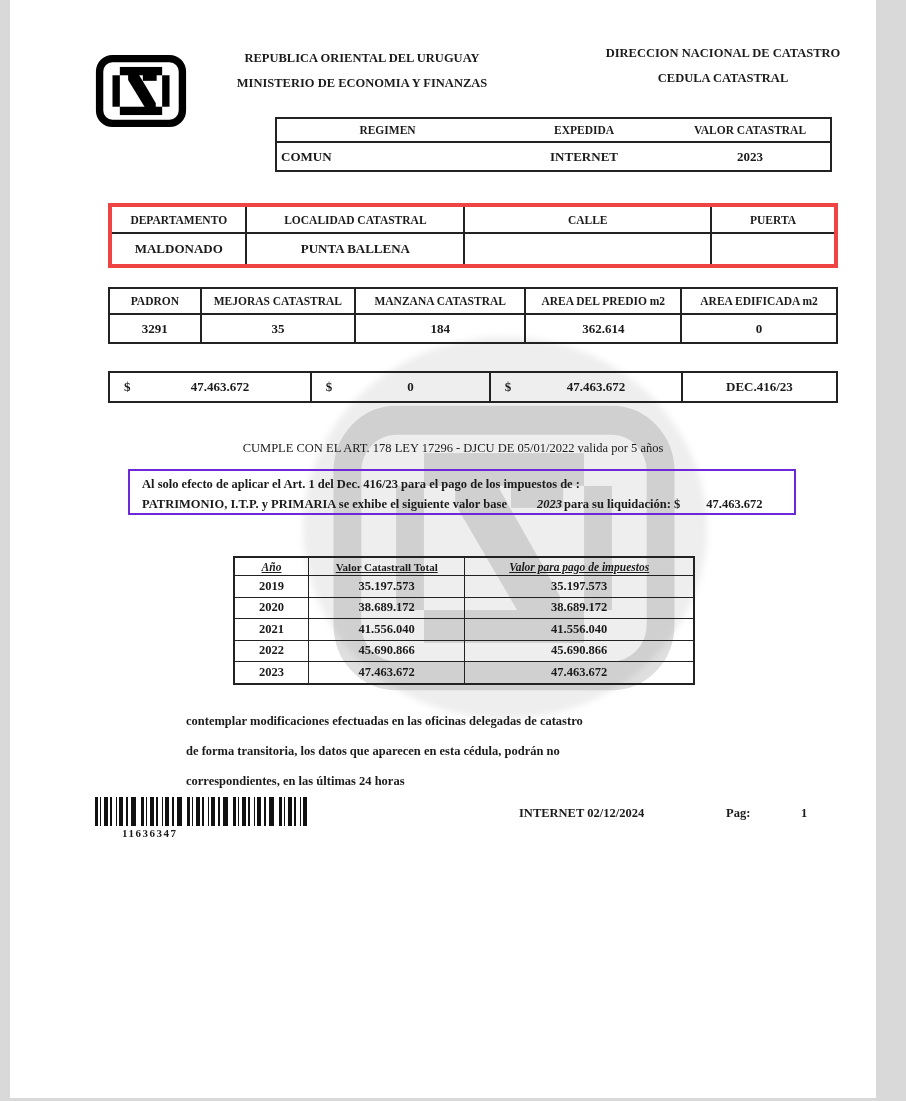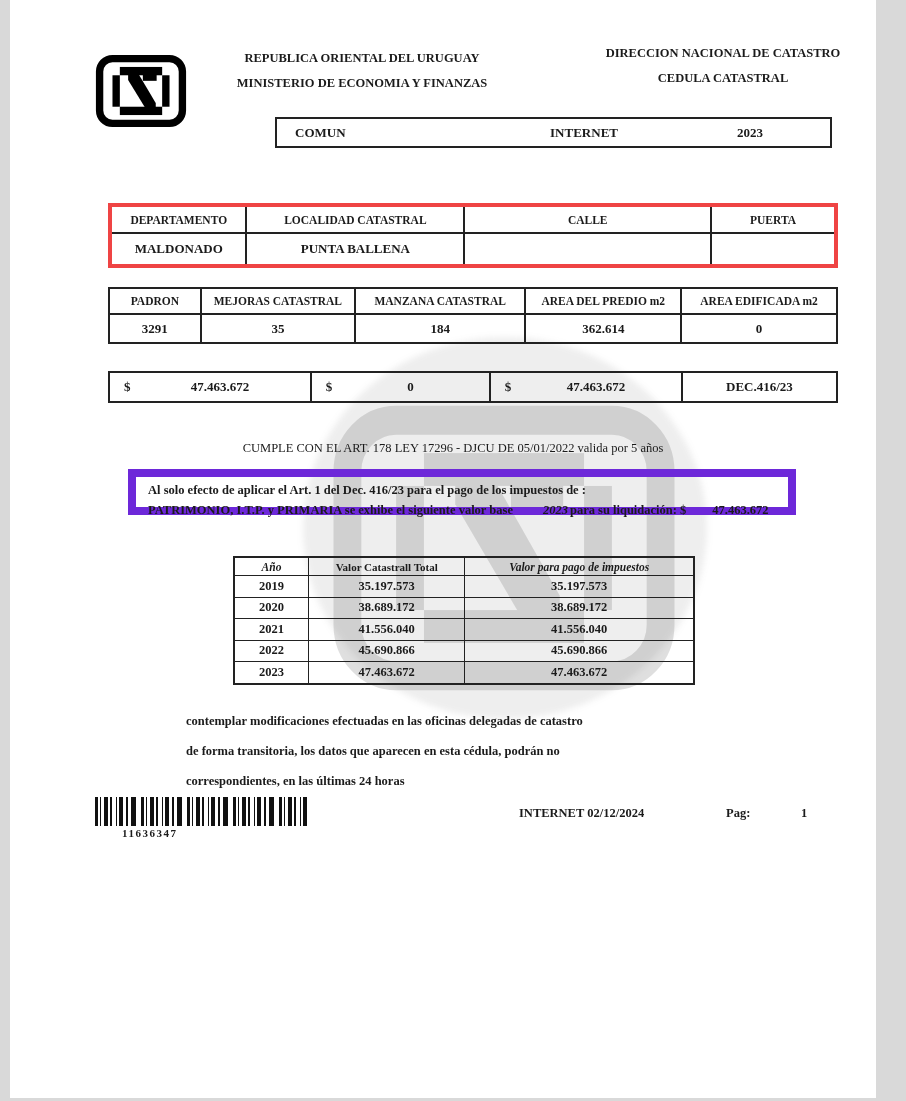--- a/index.html
+++ b/index.html
@@ -149,6 +149,11 @@
       <col style="width:29%">
     </colgroup>
   <tbody>
+      <tr>
+    <th>REGIMEN</th>
+    <th>EXPEDIDA</th>
+    <th>VALOR CATASTRAL</th>
+  </tr>
   <tr>
     <td class="al">COMUN</td>
     <td>INTERNET</td>

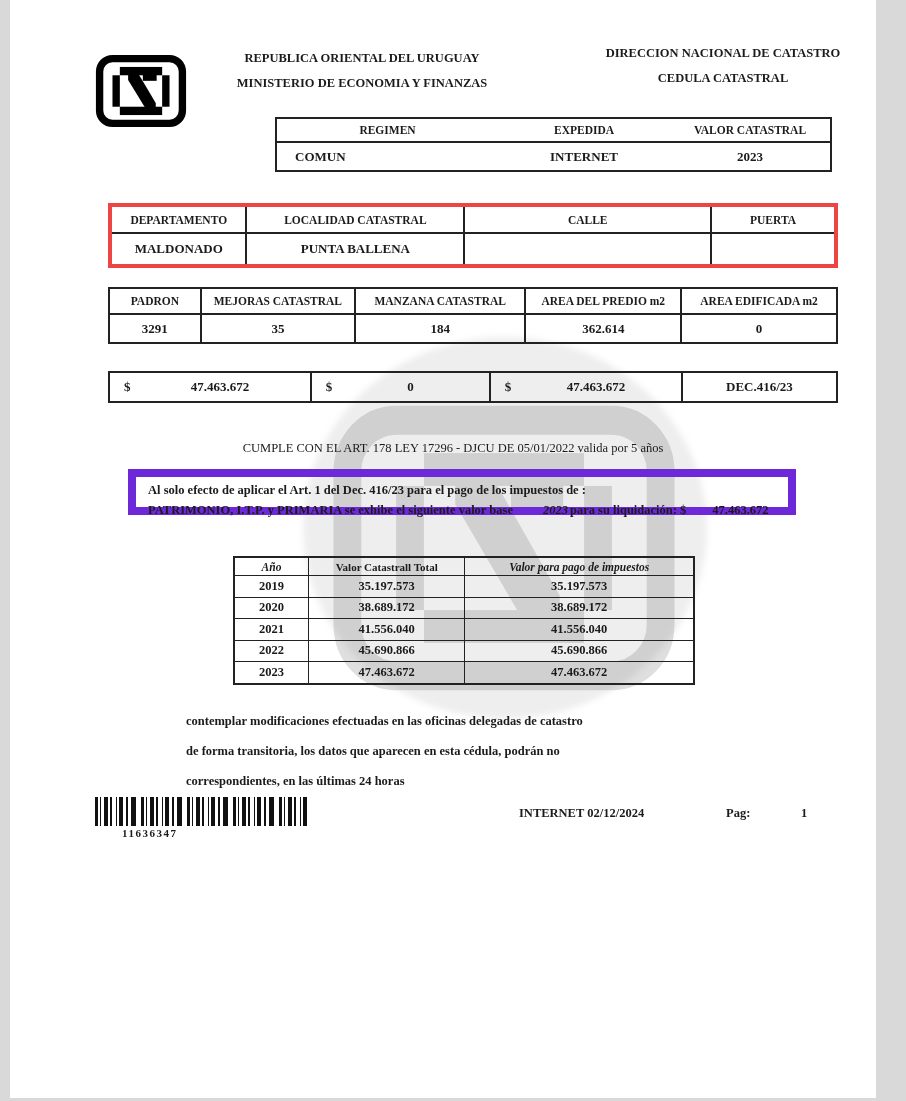--- a/index.html
+++ b/index.html
@@ -48,7 +48,7 @@
   .t1 { left:275px; top:117px; width:557px; border:2px solid #222; }
   .t1 th { border-bottom:2px solid #222; height:22px; }
   .t1 td { height:27px; }
-  .t1 td.al { text-align:left; padding-left:18px; }
+  .t1 td.al { text-align:left; padding-left:4px; }
 
   .t2 { left:108px; top:203px; width:730px; border:4px solid #ef4444; }
   .t2 th, .t2 td { border:2px solid #222; }

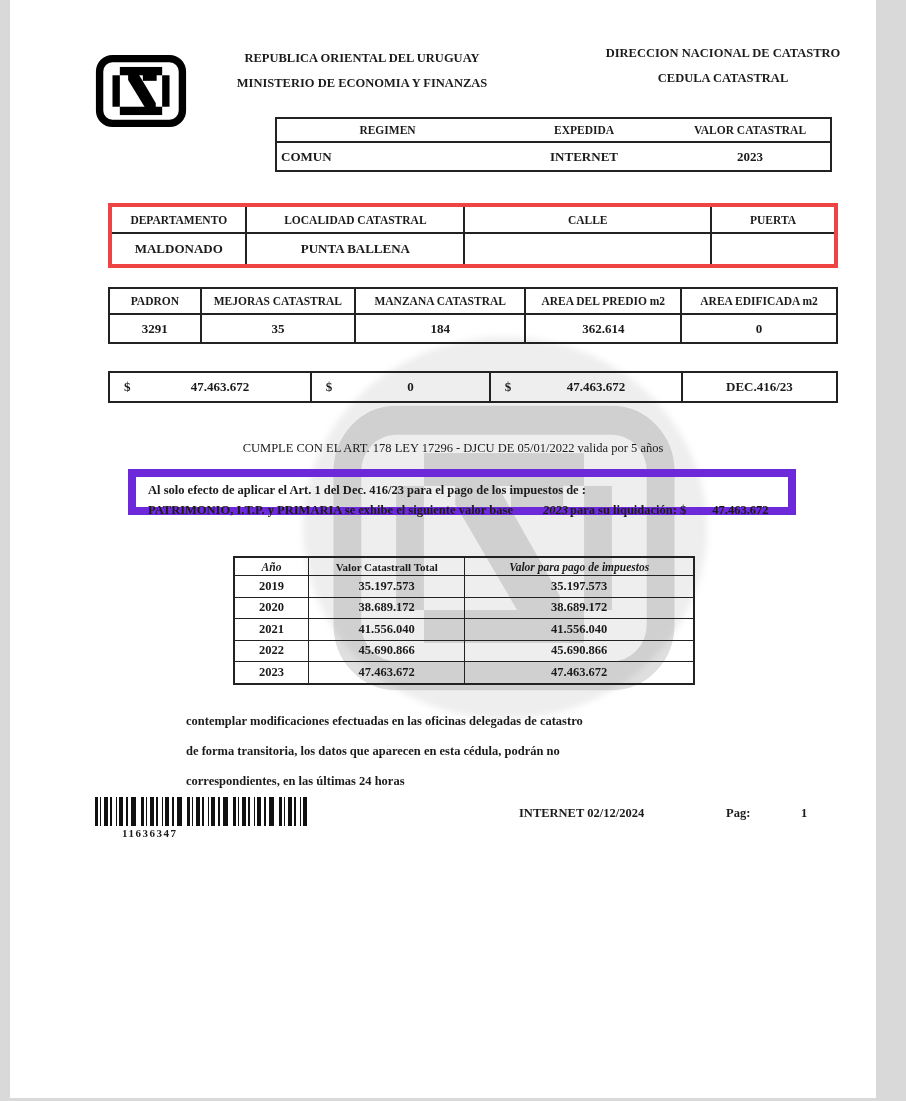--- a/index.html
+++ b/index.html
@@ -72,7 +72,7 @@
             font-weight:normal; font-size:12.5px; z-index:1; }
 
   .notice { left:128px; top:469px; width:668px; height:46px;
-            border:8px solid #6d28d9; font-weight:bold; font-size:12.5px;
+            border:2px solid #6d28d9; font-weight:bold; font-size:12.5px;
             padding-top:6px; padding-left:12px; box-sizing:border-box; z-index:1; }
   .notice .row2 { margin-top:5px; }
   .notice .yr { font-style:italic; margin-left:30px; }

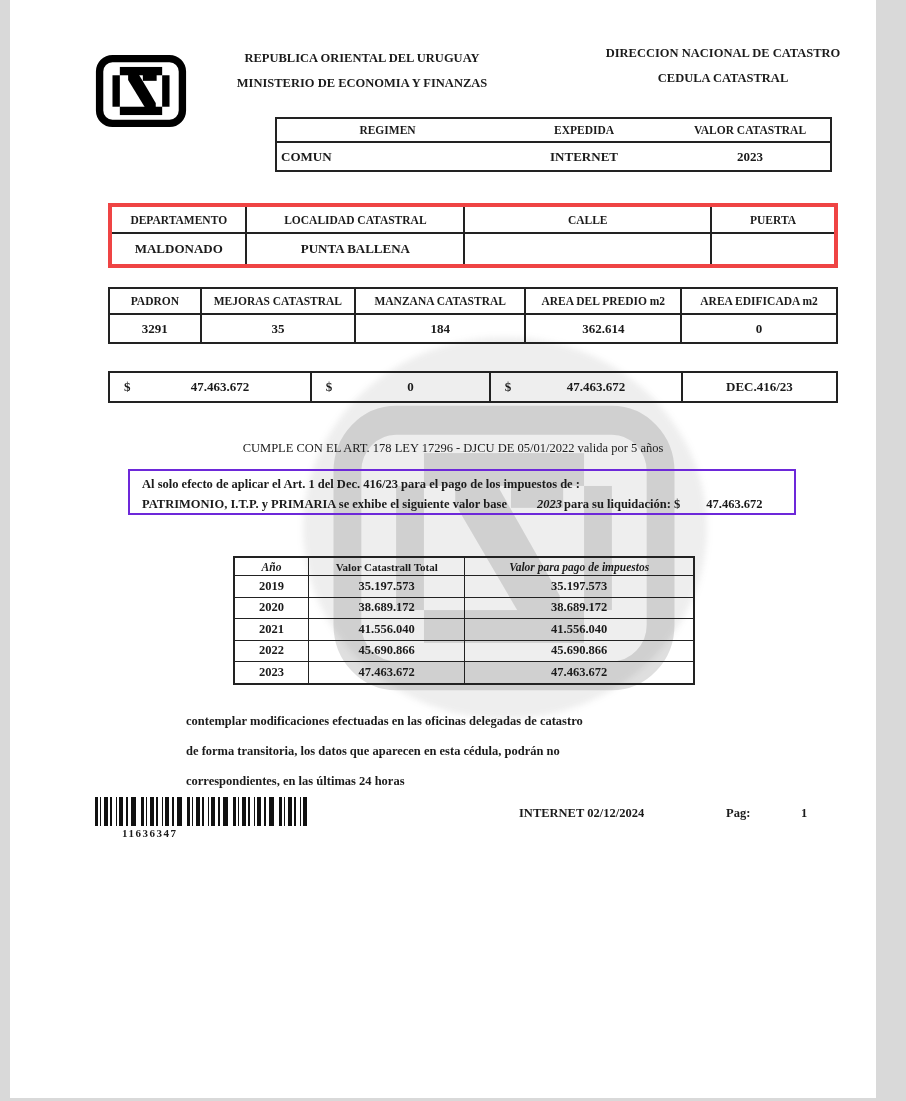--- a/index.html
+++ b/index.html
@@ -81,7 +81,7 @@
 
   .t5 { left:233px; top:556px; width:462px; border:2px solid #222; }
   .t5 th, .t5 td { border:1.5px solid #222; }
-  .t5 th { height:17px; font-size:11px; }
+  .t5 th { height:17px; font-size:11px;text-decoration:underline; }
   .t5 td { height:20.5px; font-size:12.5px; }
   .t5 .it { font-style:italic; font-size:11.5px; }
 

